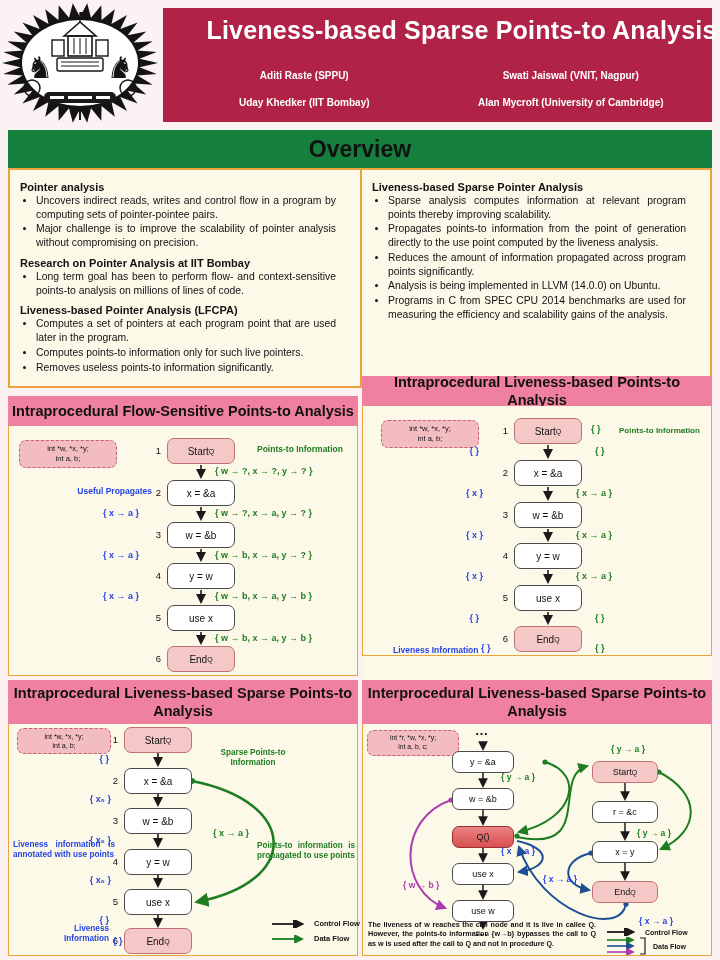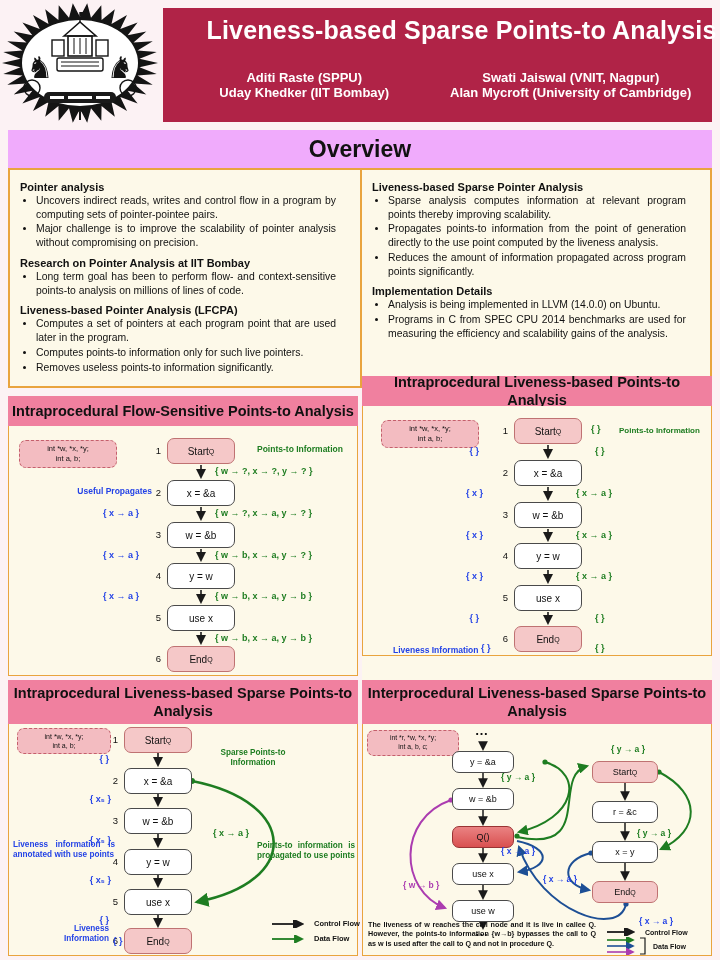--- a/index.html
+++ b/index.html
@@ -9,7 +9,7 @@
   
   .titlebox{position:absolute;left:163px;top:8px;width:549px;height:114px;background:#b02347;color:#fff;}
   .main-title{position:absolute;left:0;top:8px;width:100%;text-align:center;font-size:25px;font-weight:bold;letter-spacing:.2px;padding-left:24px;}
-  .authors{position:absolute;left:8px;top:62px;width:533px;display:grid;grid-template-columns:1fr 1fr;row-gap:0;font-size:13px;font-weight:bold;text-align:center;}
+  .authors{position:absolute;left:8px;top:62px;width:533px;display:grid;grid-template-columns:1fr 1fr;row-gap:16px;font-size:10px;font-weight:bold;text-align:center;}
   .logo{position:absolute;left:0px;top:2px;width:160px;height:122px;}
 
   

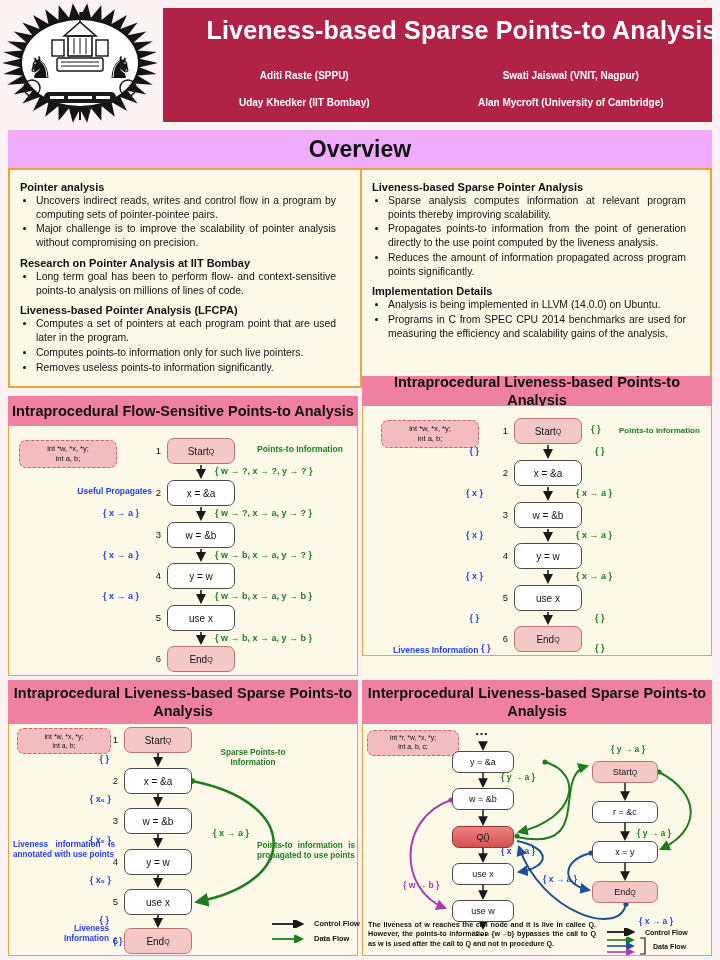--- a/index.html
+++ b/index.html
@@ -13,7 +13,7 @@
   .logo{position:absolute;left:0px;top:2px;width:160px;height:122px;}
 
   
-  .banner{position:absolute;left:8px;top:130px;width:704px;height:38px;background:#f0abfc;display:flex;align-items:center;justify-content:center;font-size:23px;font-weight:bold;color:#111;}
+  .banner{position:absolute;left:8px;top:130px;width:704px;height:38px;background:#15803d;display:flex;align-items:center;justify-content:center;font-size:23px;font-weight:bold;color:#111;}
   .ovbody{position:absolute;left:8px;top:168px;width:704px;height:220px;background:#fdf9e9;border:2px solid #e9a43e;box-sizing:border-box;display:flex;}
   .ovcol{width:50%;padding:4px 24px 4px 10px;box-sizing:border-box;}
   .ovcol+.ovcol{border-left:2px solid #e9a43e;}

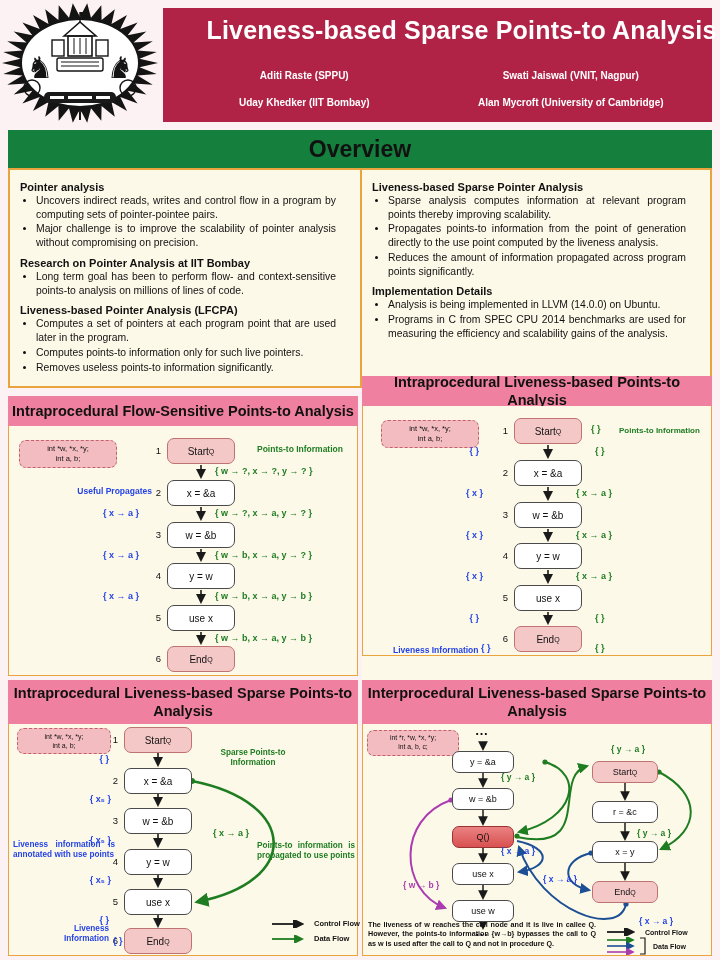--- a/index.html
+++ b/index.html
@@ -129,7 +129,6 @@
         <li>Propagates points-to information from the point of generation directly to the use point computed by the liveness analysis.</li>
         <li>Reduces the amount of information propagated across program points significantly.</li>
       </ul>
-      <div class="ov-h">Implementation Details</div>
       <ul>
         <li>Analysis is being implemented in LLVM (14.0.0) on Ubuntu.</li>
         <li>Programs in C from SPEC CPU 2014 benchmarks are used for measuring the efficiency and scalability gains of the analysis.</li>

